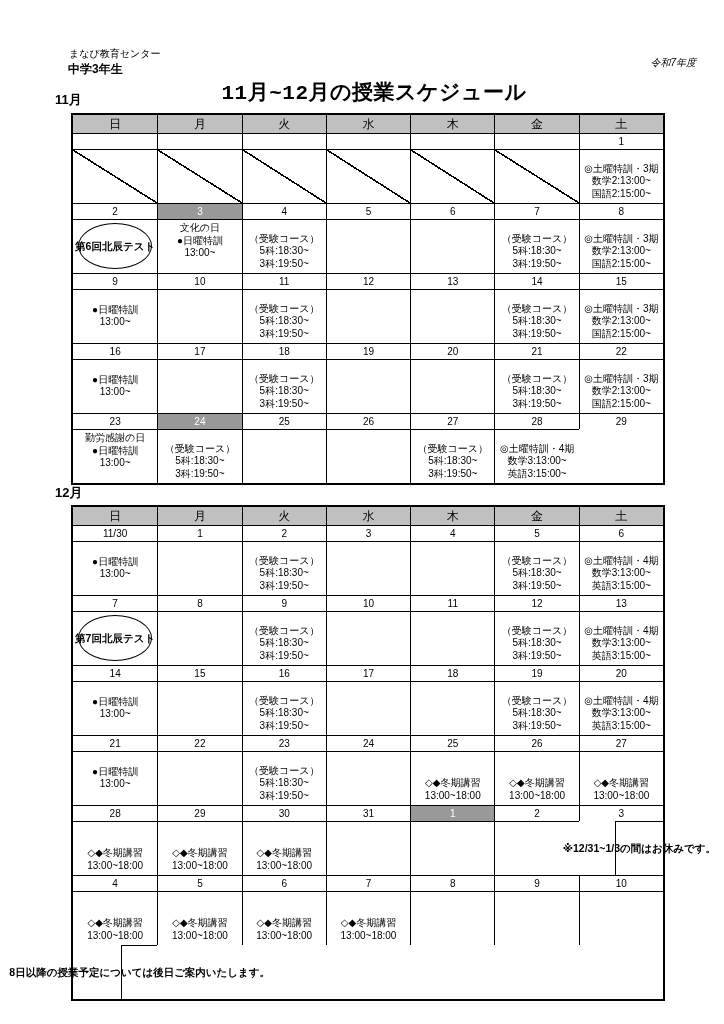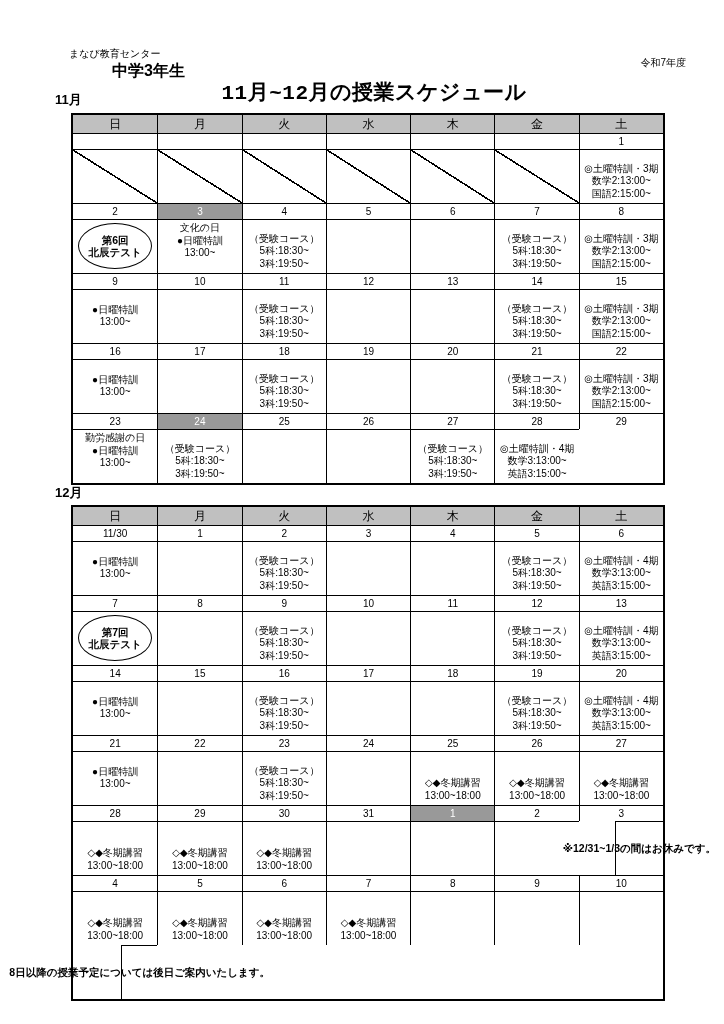--- a/index.html
+++ b/index.html
@@ -7,7 +7,7 @@
   .page { position:relative; width:724px; height:1024px; overflow:hidden; background:#fff;padding-left:24px; }
 
   .org      { position:absolute; left:69px; top:47px; font-size:10px; }
-  .grade    { position:absolute; left:68px; top:61px; font-size:16px; font-weight:bold;margin-left:44px; }
+  .grade    { position:absolute; left:68px; top:61px; font-size:12px; font-weight:bold; }
   .nendo    { position:absolute; right:62px; top:56px; font-size:10px; }
   .big-title{ position:absolute; left:0; right:0; top:78px; text-align:center; font-size:21px; font-weight:bold; letter-spacing:0.5px;font-family:Liberation Mono, monospace; }
 

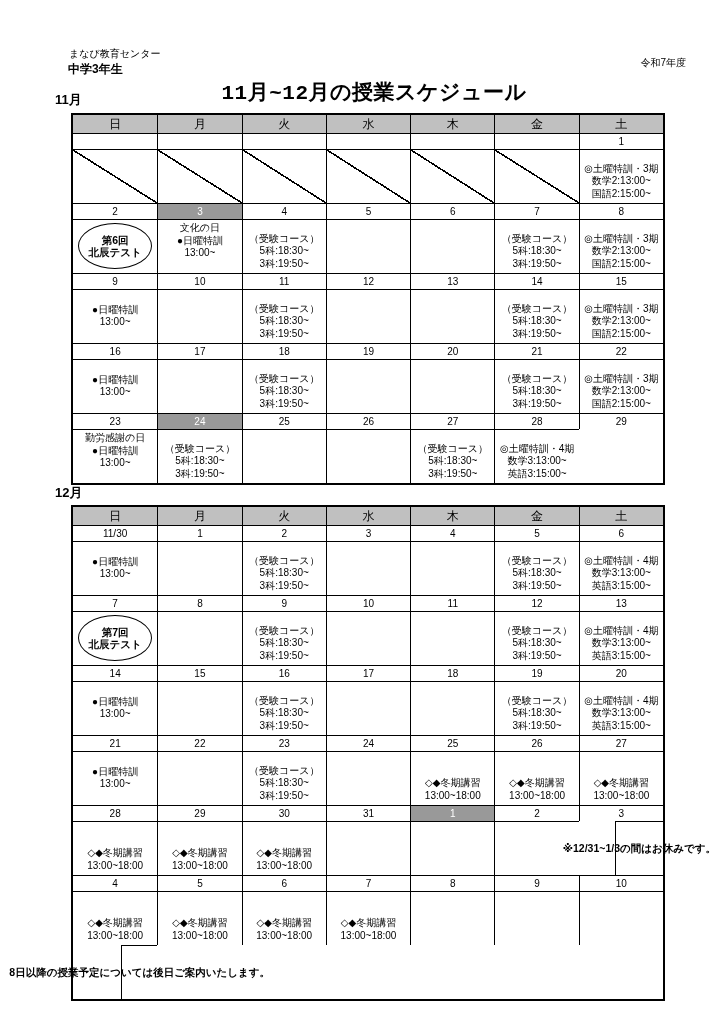--- a/index.html
+++ b/index.html
@@ -8,7 +8,7 @@
 
   .org      { position:absolute; left:69px; top:47px; font-size:10px; }
   .grade    { position:absolute; left:68px; top:61px; font-size:12px; font-weight:bold; }
-  .nendo    { position:absolute; right:62px; top:56px; font-size:10px; }
+  .nendo    { position:absolute; right:52px; top:56px; font-size:10px;font-style:italic; }
   .big-title{ position:absolute; left:0; right:0; top:78px; text-align:center; font-size:21px; font-weight:bold; letter-spacing:0.5px;font-family:Liberation Mono, monospace; }
 
   .month-label { position:absolute; left:55px; font-size:13px; font-weight:bold; }

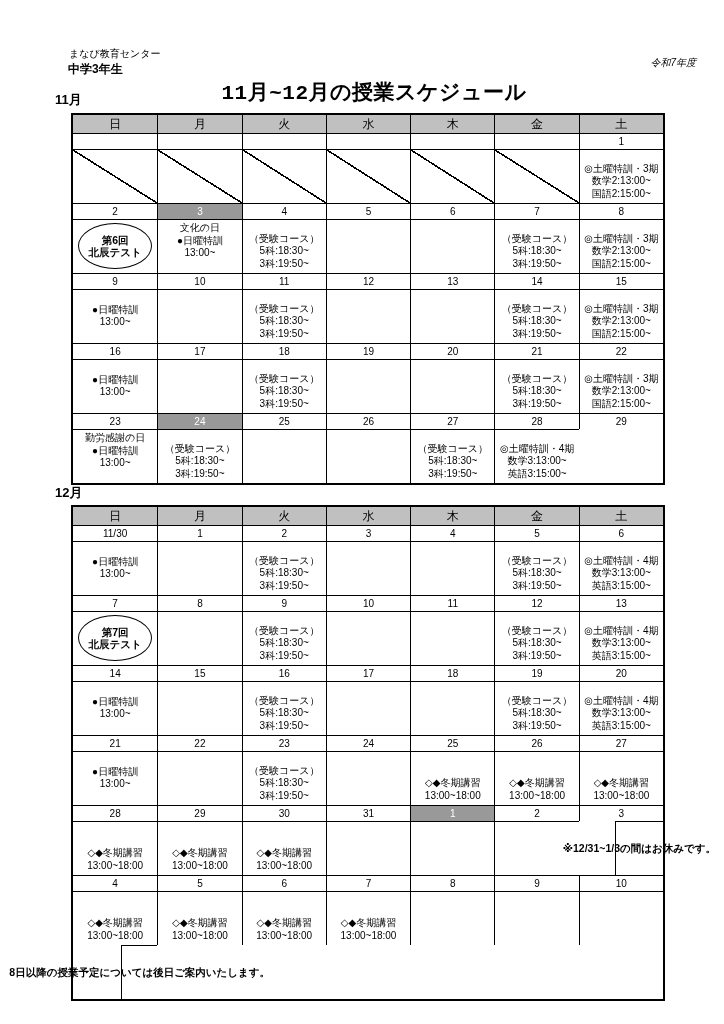--- a/index.html
+++ b/index.html
@@ -37,7 +37,7 @@
 
   .slash { background-image:linear-gradient(to right top, transparent calc(50% - 0.8px), #000 calc(50% - 0.8px), #000 calc(50% + 0.8px), transparent calc(50% + 0.8px)); }
 
-  .circle { border:1.5px solid #000; border-radius:50%; width:72px; height:44px; display:flex; flex-direction:column; justify-content:center; align-items:center; font-weight:bold; font-size:10.5px; line-height:12px; }
+  .circle { border:1.5px solid #000; border-radius:50%; width:72px; height:44px; display:flex; flex-direction:row; justify-content:center; align-items:center; font-weight:bold; font-size:10.5px; line-height:12px; }
 
   .note { position:absolute; top:0; bottom:0; display:flex; align-items:center; justify-content:center; font-weight:bold; font-size:12px; white-space:nowrap; pointer-events:none;text-align:right; }
   .note.long { font-size:10.5px; }

